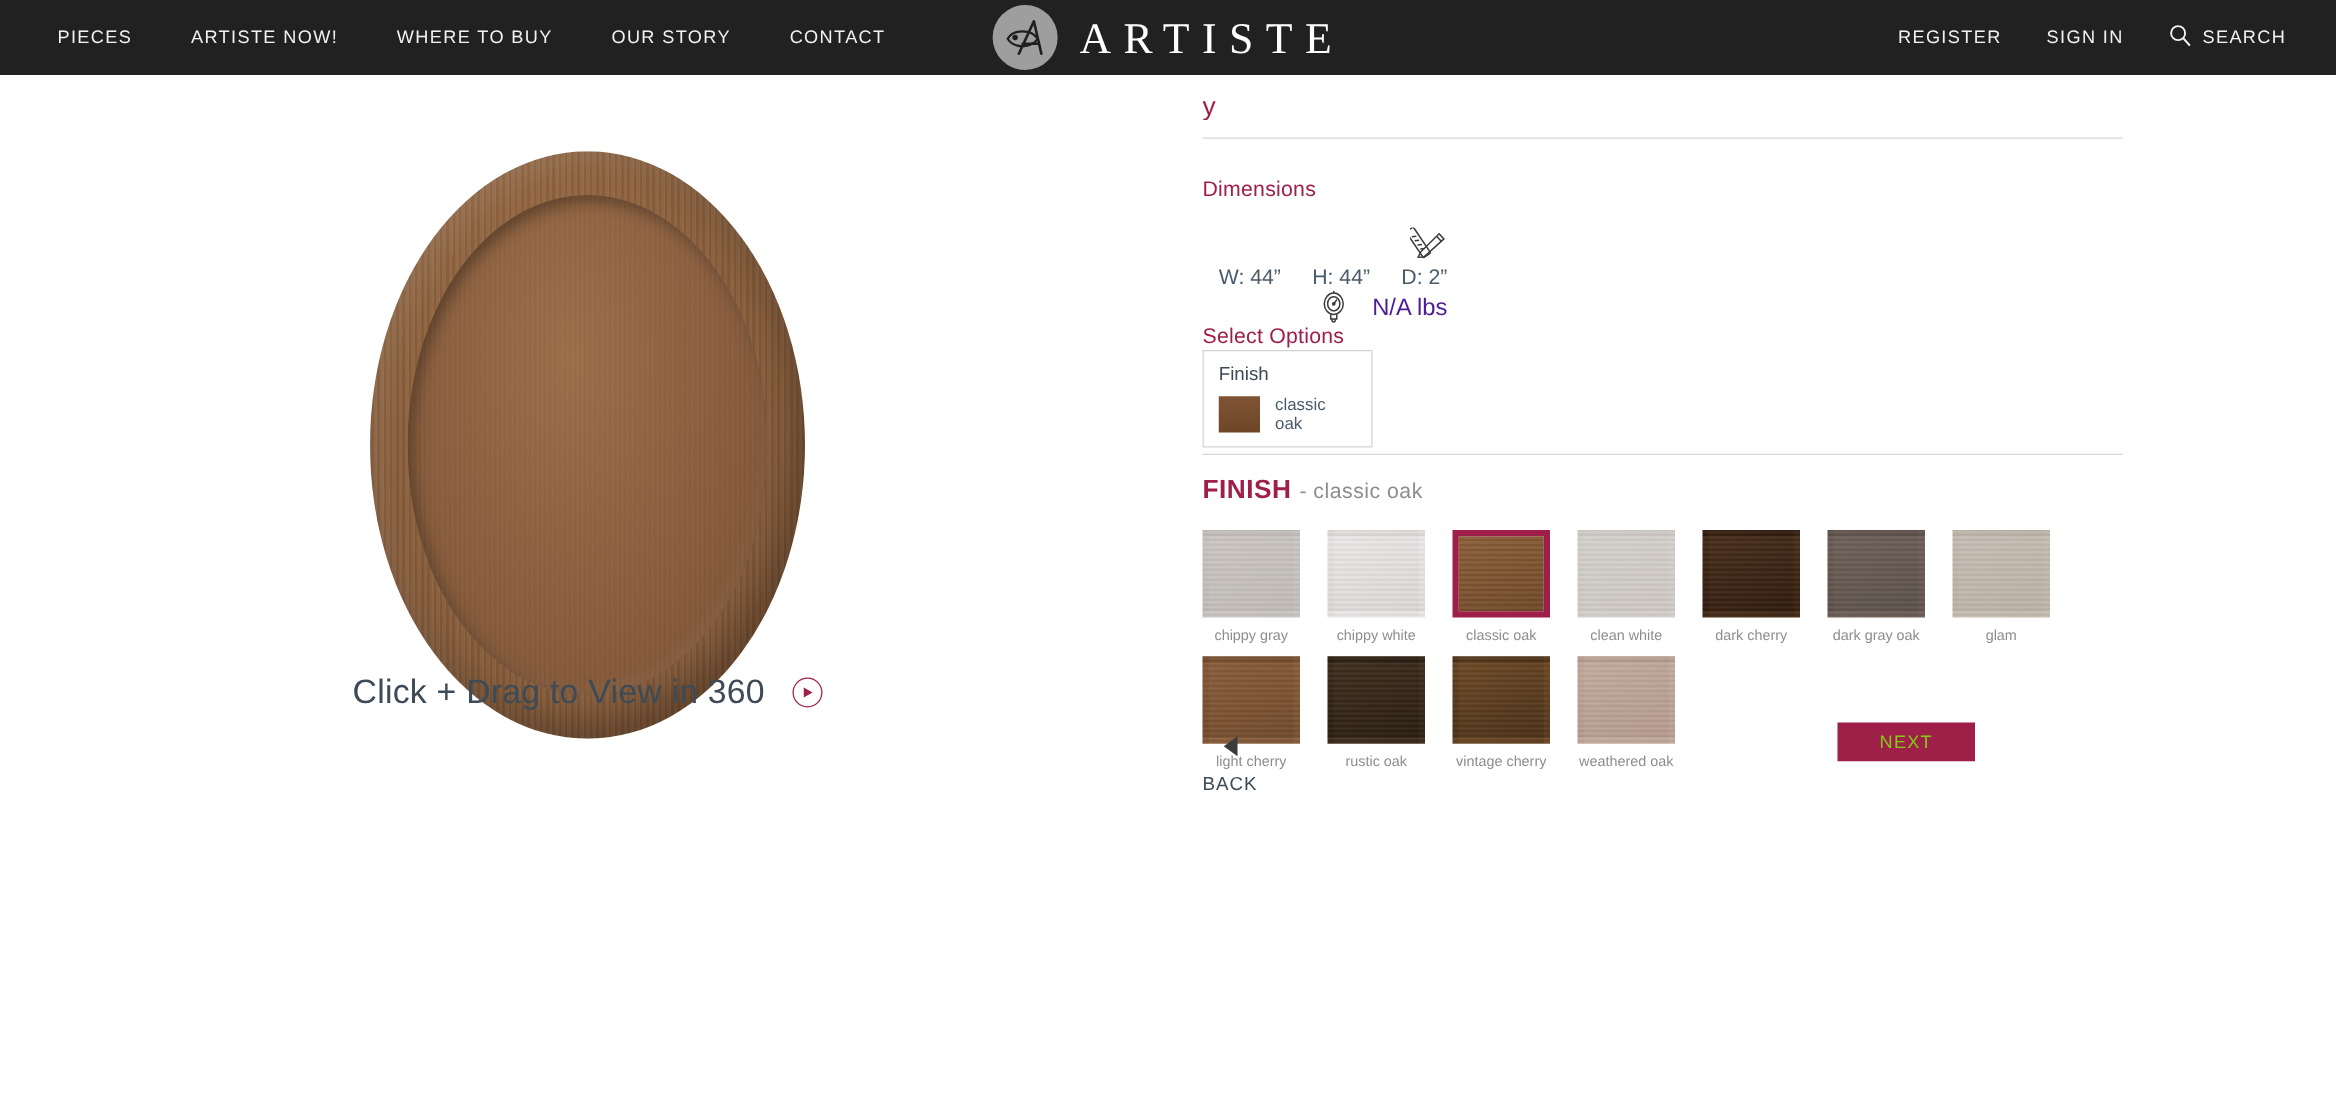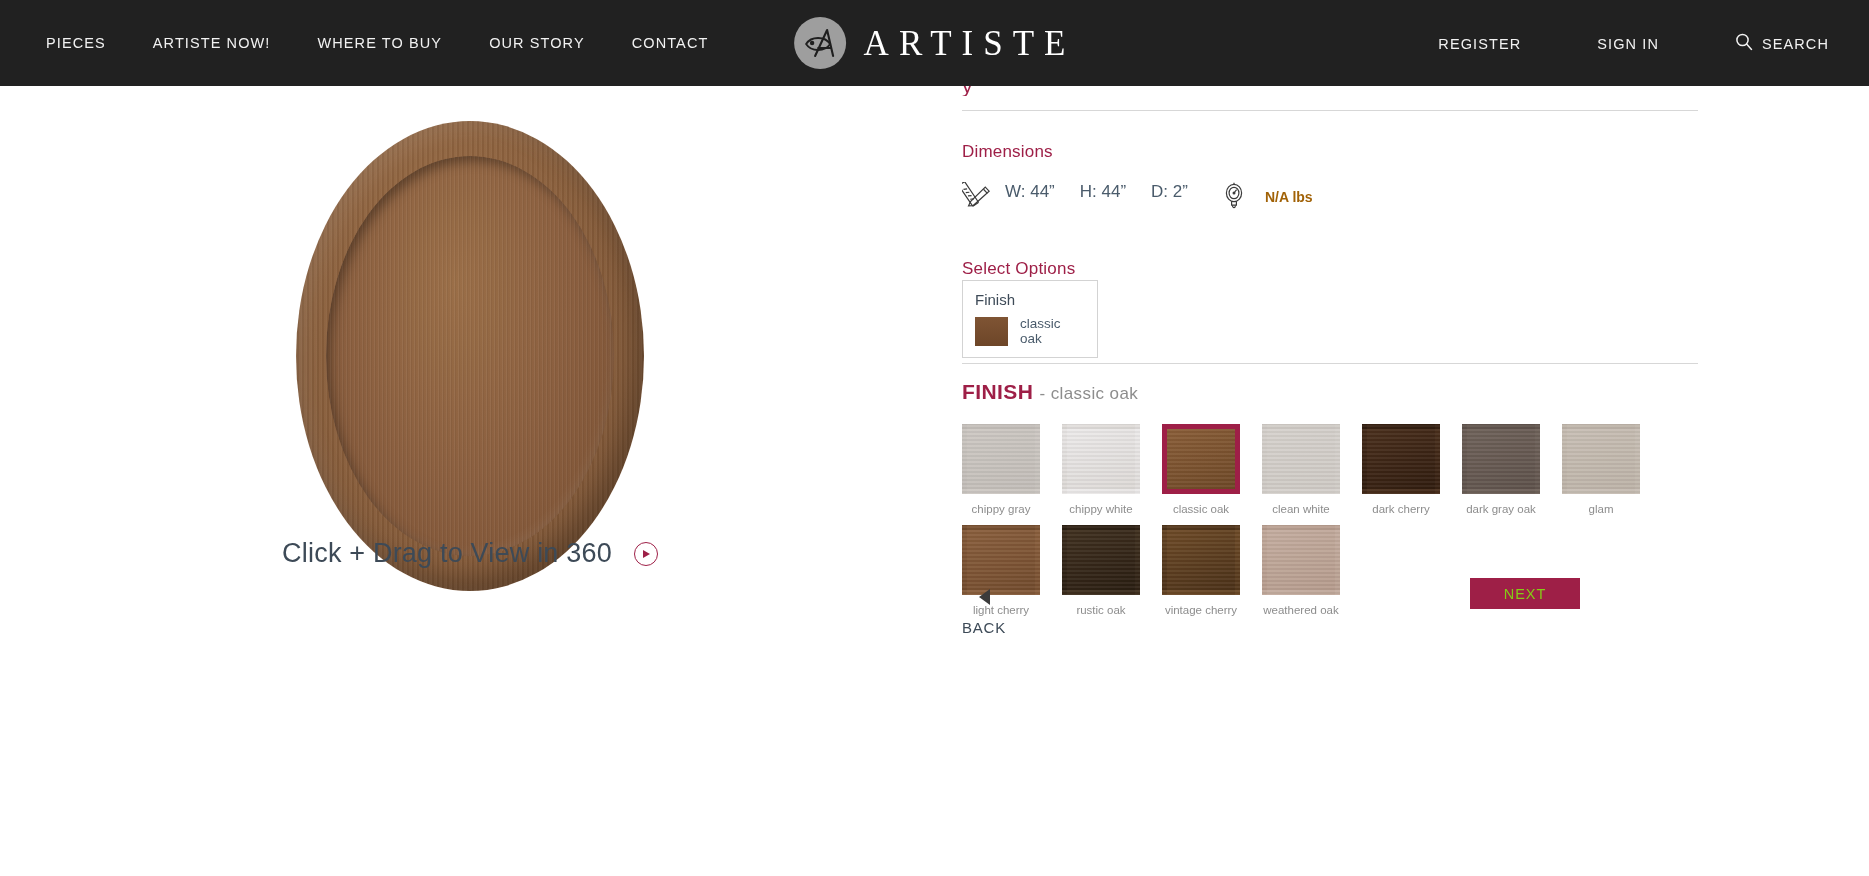--- a/index.html
+++ b/index.html
@@ -15,7 +15,7 @@
   
   .header {
     position: absolute; top: 0; left: 0;
-    width: 1869px; height: 86px;
+    width: 1869px; height: 60px;
     background: #212121;
     display: flex; align-items: center;
     z-index: 20;

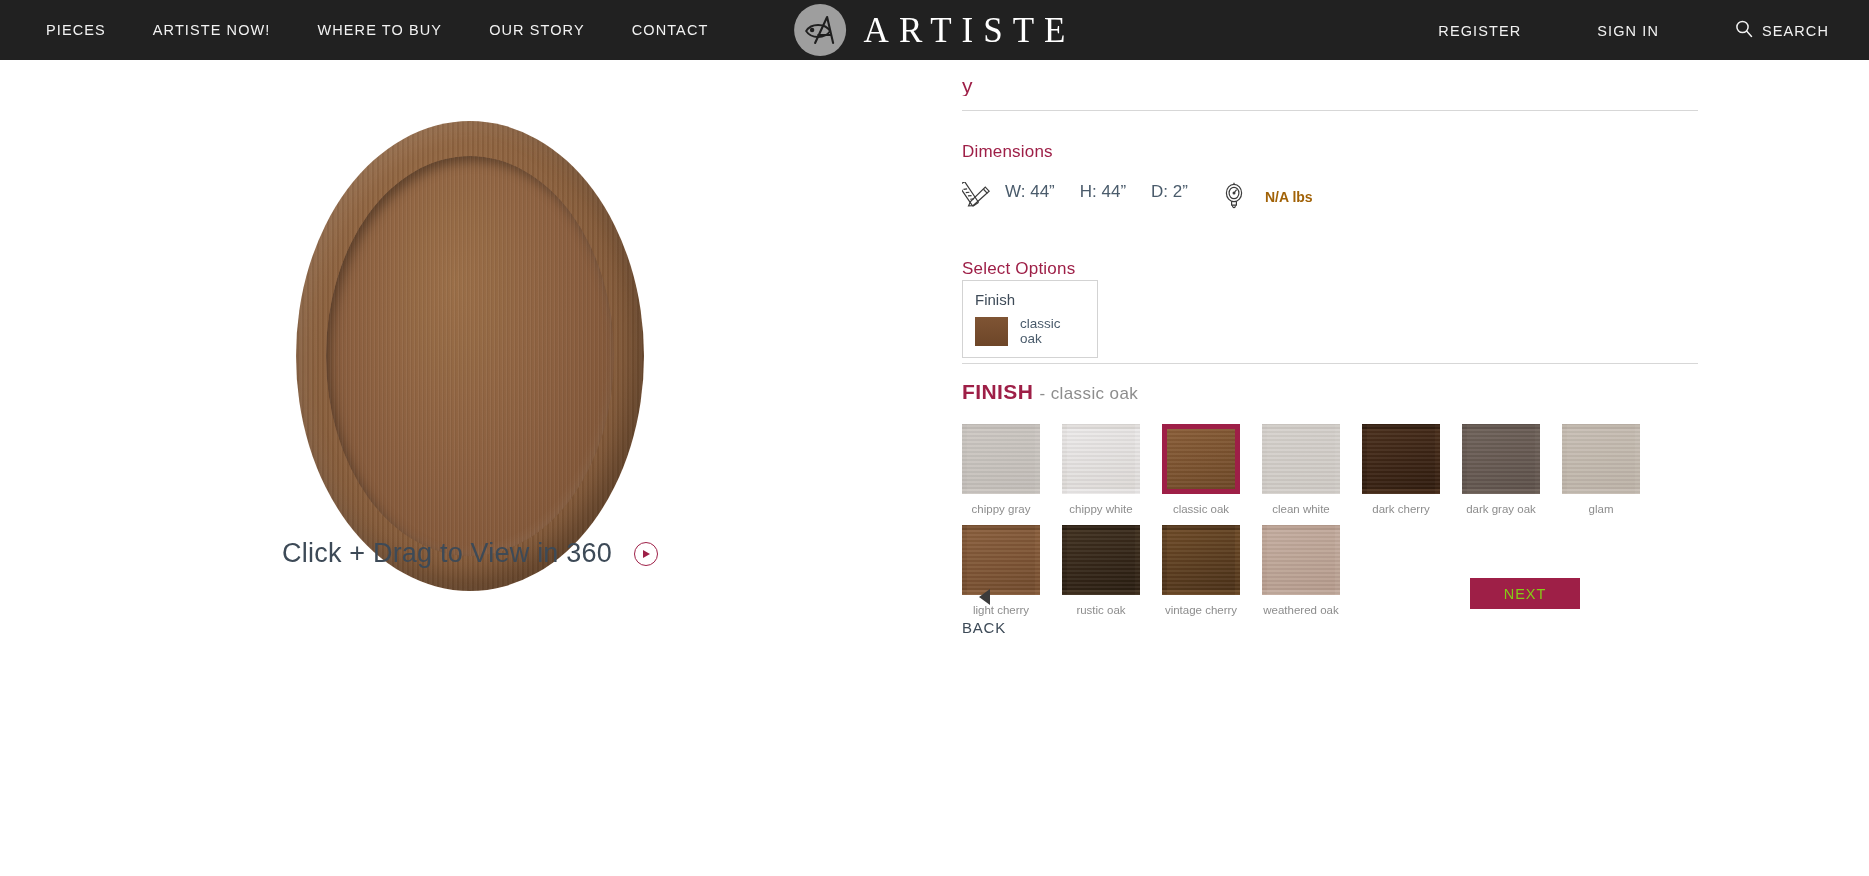--- a/index.html
+++ b/index.html
@@ -48,7 +48,7 @@
   .nav-right {
     position: absolute; right: 40px; top: 50%;
     transform: translateY(-50%);
-    display: flex; align-items: center; gap: 40px;
+    display: flex; align-items: center;
   }
   .nav-right a {
     color: #f2f2f2; text-decoration: none;

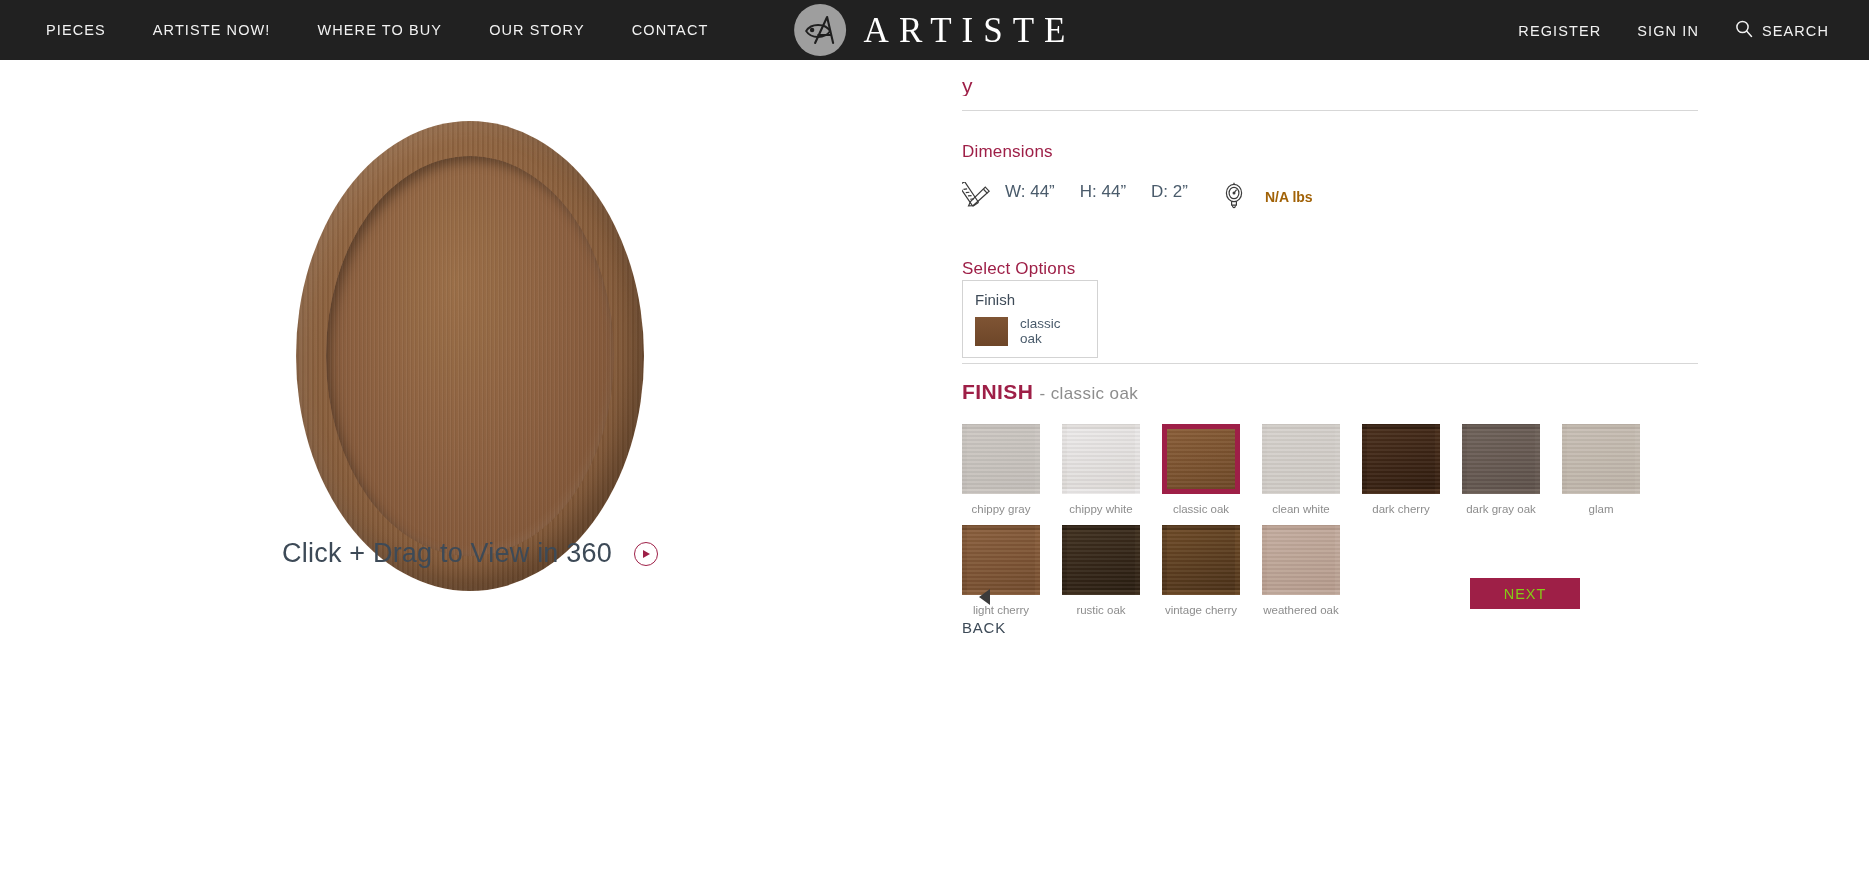--- a/index.html
+++ b/index.html
@@ -144,7 +144,7 @@
 
   .dims-row {
     position: absolute; left: 22px; top: 96px;
-    display: flex; align-items: flex-start;
+    display: flex; align-items: flex-end; flex-direction: column;
   }
   .dims-row .icon { width: 30px; height: 30px; flex: none; }
   .dims-values {

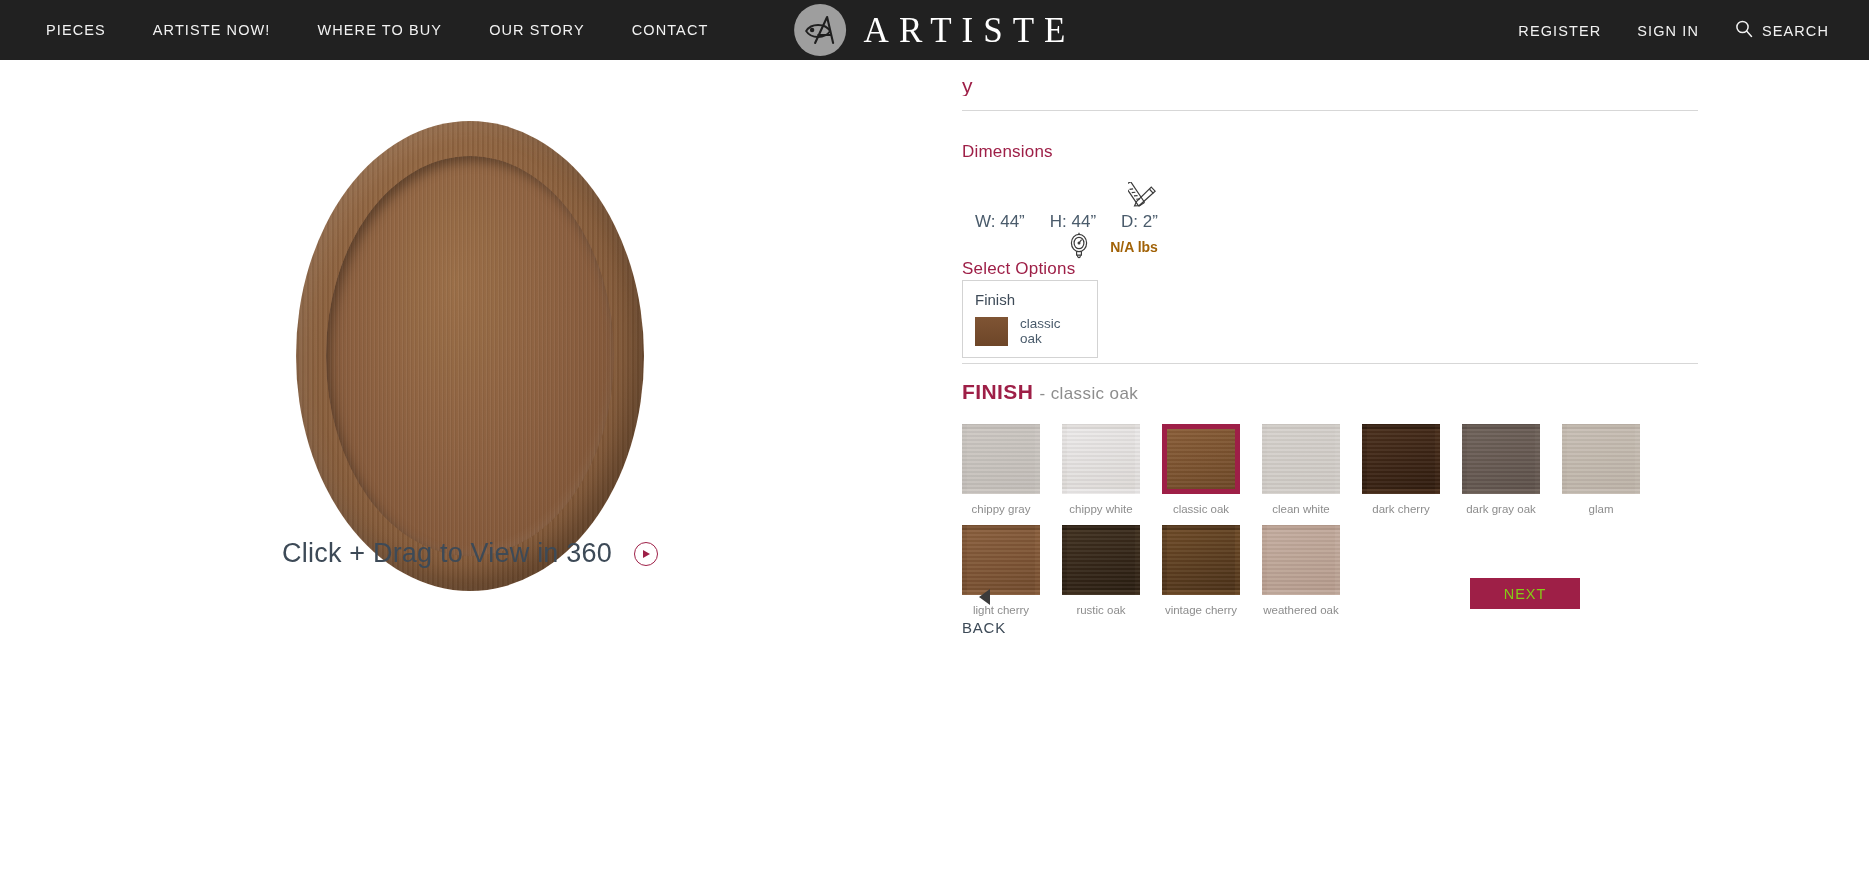--- a/index.html
+++ b/index.html
@@ -153,7 +153,7 @@
   }
   .weight-group { display: flex; align-items: center; margin-left: 33px; }
   .weight-group .wval {
-    margin-left: 14px; font-size: 14px; color: #a16207; font-weight: 700;
+    margin-left: 14px; font-size: 19px; color: #4c1d95; font-weight: 400;
   }
 
   .opt-card {

